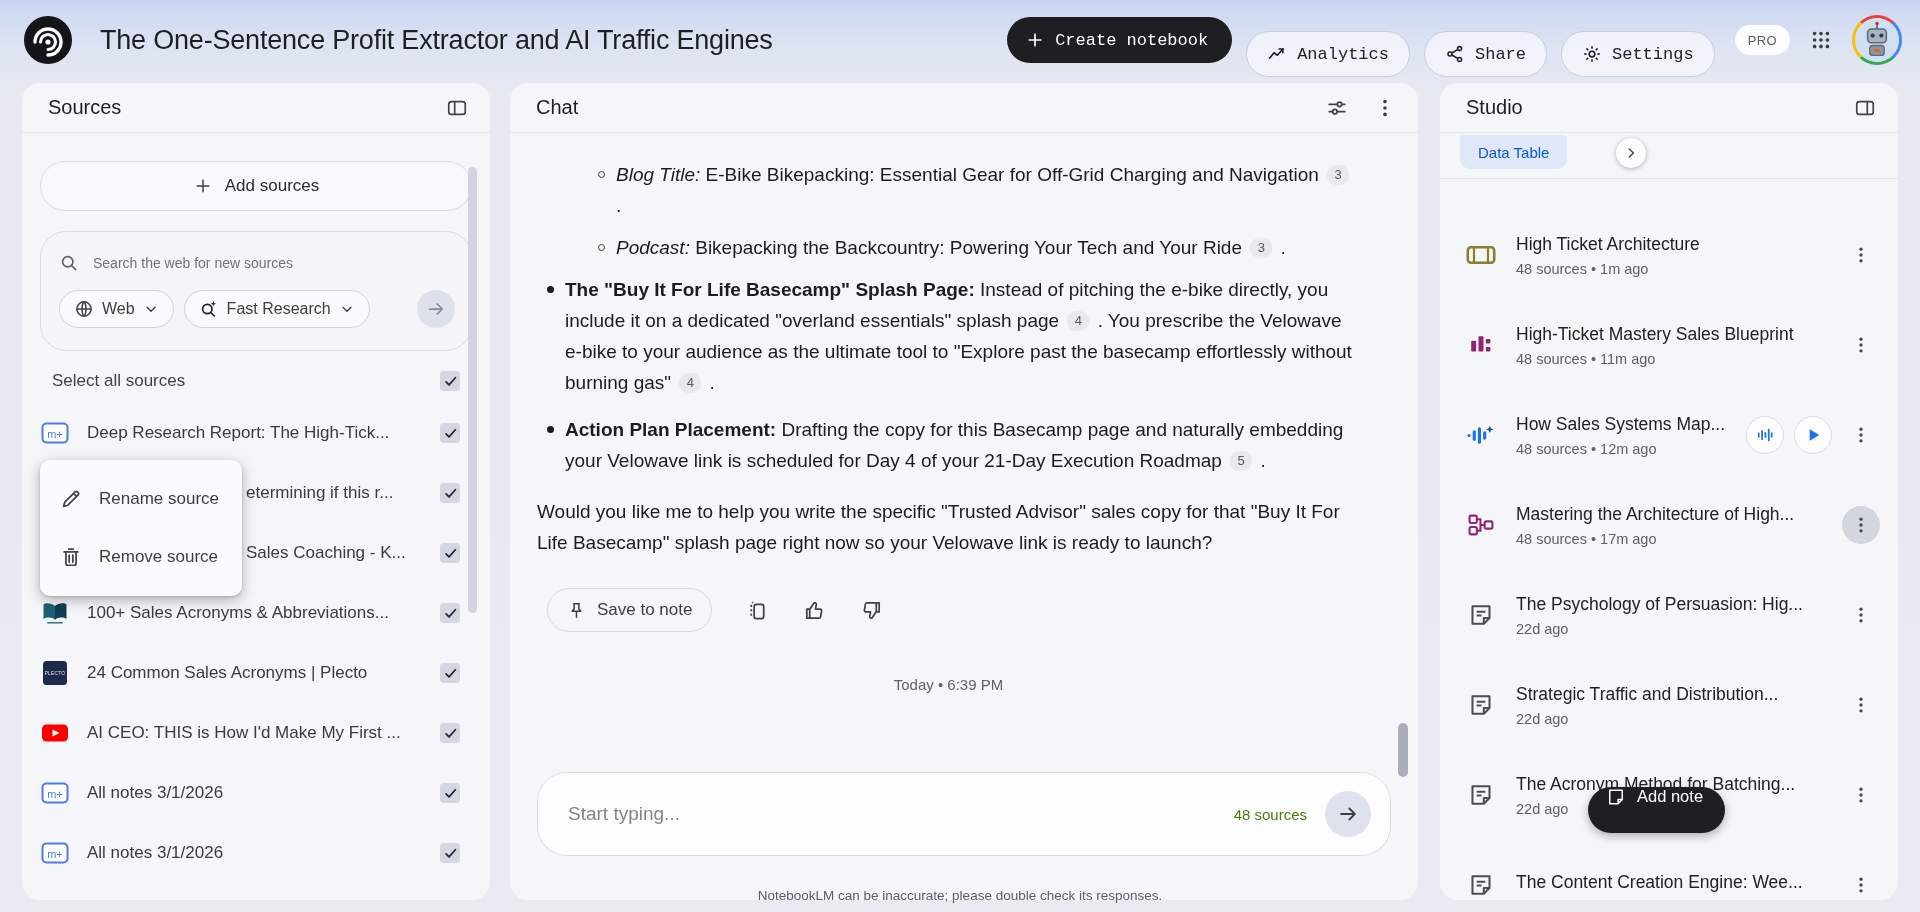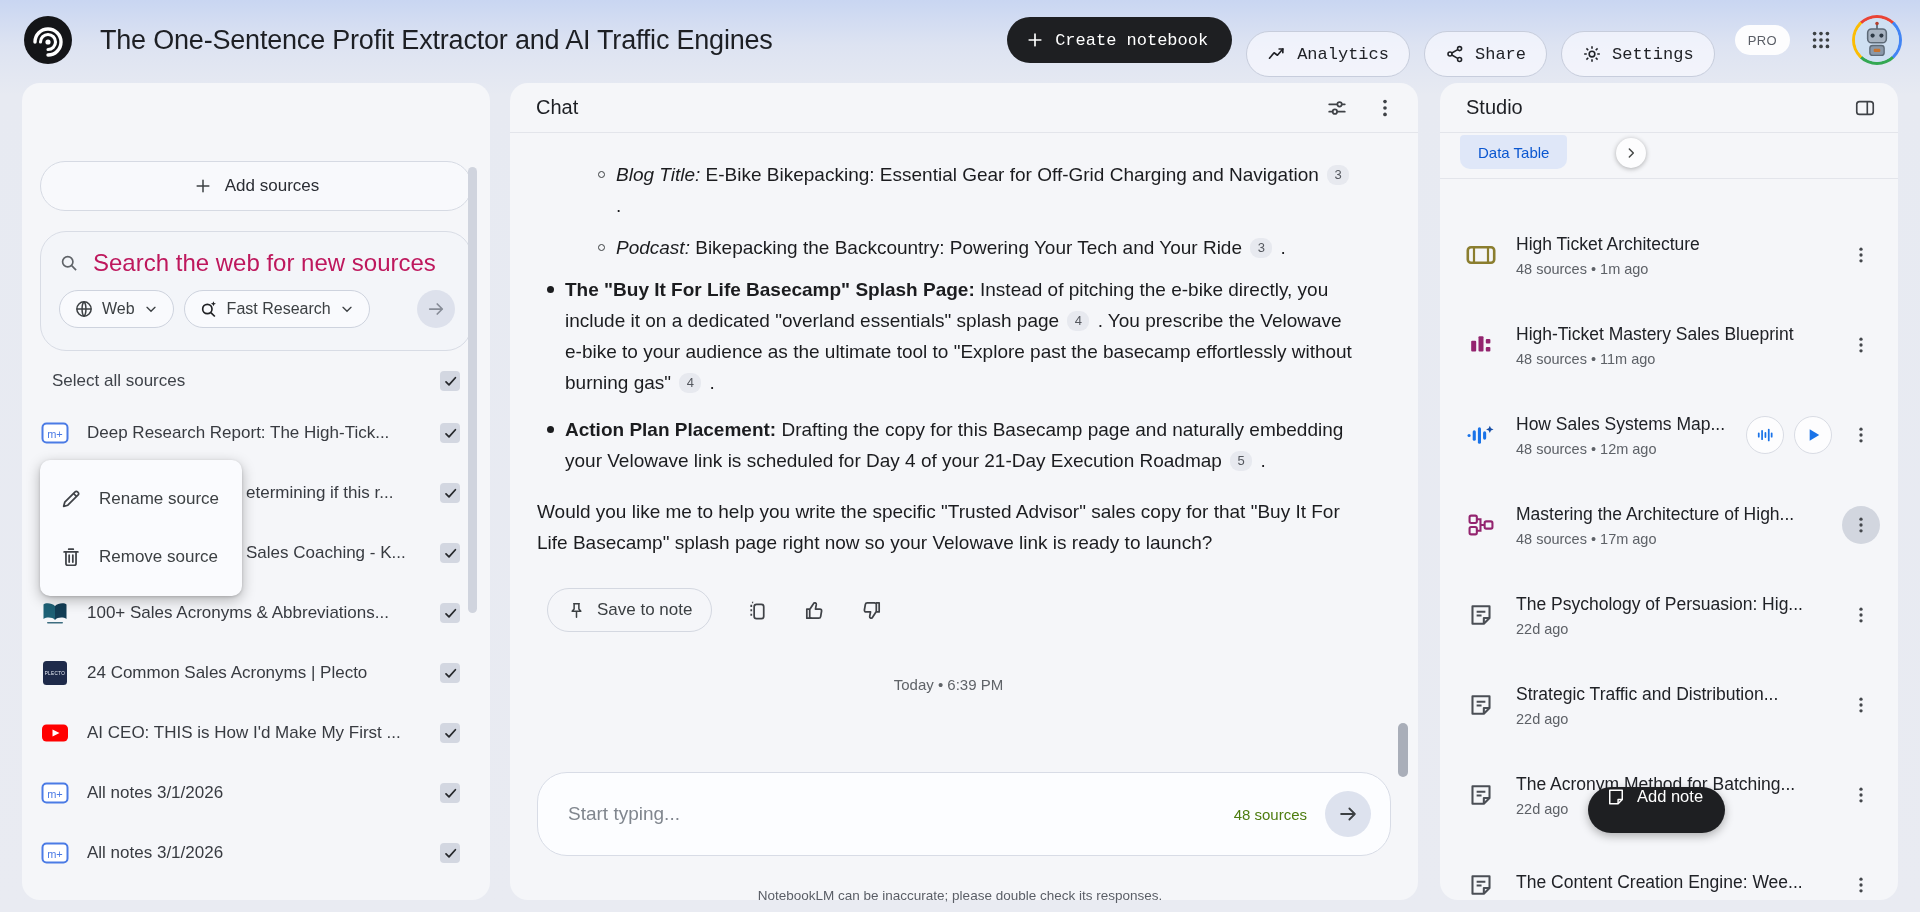--- a/index.html
+++ b/index.html
@@ -192,6 +192,15 @@
 </header>
 
 <section class="panel" id="sources-panel">
+  <div class="panel-head">
+    <span class="panel-title">Sources</span>
+    <span class="hd-ic">
+        <svg viewBox="0 0 24 24" fill="none" stroke="currentColor" stroke-width="1.8">
+          <rect x="3" y="5" width="18" height="14" rx="3"></rect>
+          <line x1="9.5" y1="5" x2="9.5" y2="19"></line>
+        </svg>
+      </span>
+  </div>
 
   <button class="add-sources-btn">
     <span class="ic">

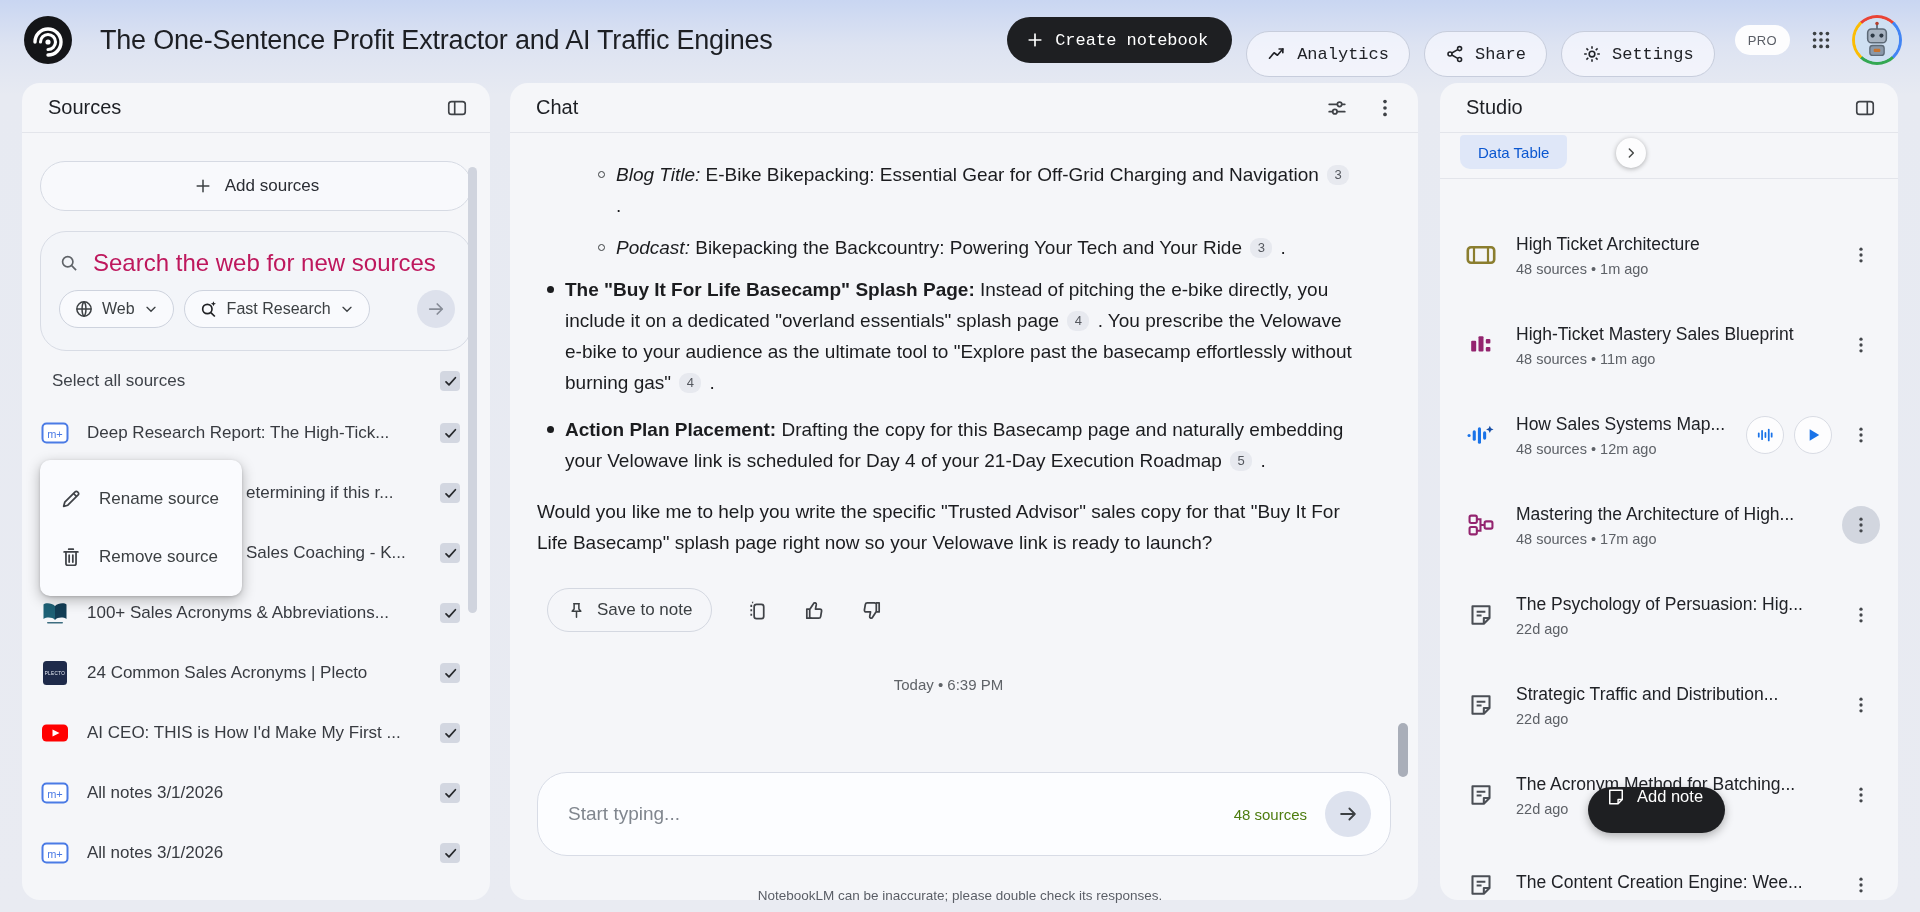--- a/index.html
+++ b/index.html
@@ -40,7 +40,7 @@
   .add-sources-btn { position:absolute; left:18px; right:18px; top:78px; height:50px; border-radius:25px; border:1px solid #d6dae3; background:#f8f9fc; display:flex; align-items:center; justify-content:center; gap:12px; font-size:17px; color:#2a2d33; cursor:pointer; font-family:inherit; }
   .search-box { position:absolute; left:18px; right:18px; top:148px; height:120px; border-radius:26px; border:1px solid #d8dce5; background:#f3f5f9; padding:14px 16px 0 18px; }
   .search-row { display:flex; align-items:center; gap:14px; height:34px; color:#5f6368; }
-  .search-row .ph { font-size:24px; color:#be185d; }
+  .search-row .ph { font-size:14px; color:#737373; }
   .chip-row2 { display:flex; align-items:center; gap:10px; margin-top:10px; position:relative; }
   .f-chip { display:flex; align-items:center; gap:8px; height:38px; padding:0 14px; border:1px solid #ced3de; border-radius:19px; background:#f9fafd; font-size:16px; color:#3c4043; cursor:pointer; }
   .go-btn { position:absolute; right:0; top:0; width:38px; height:38px; border-radius:50%; background:#dde1ec; border:none; display:flex; align-items:center; justify-content:center; color:#878c97; cursor:pointer; }

